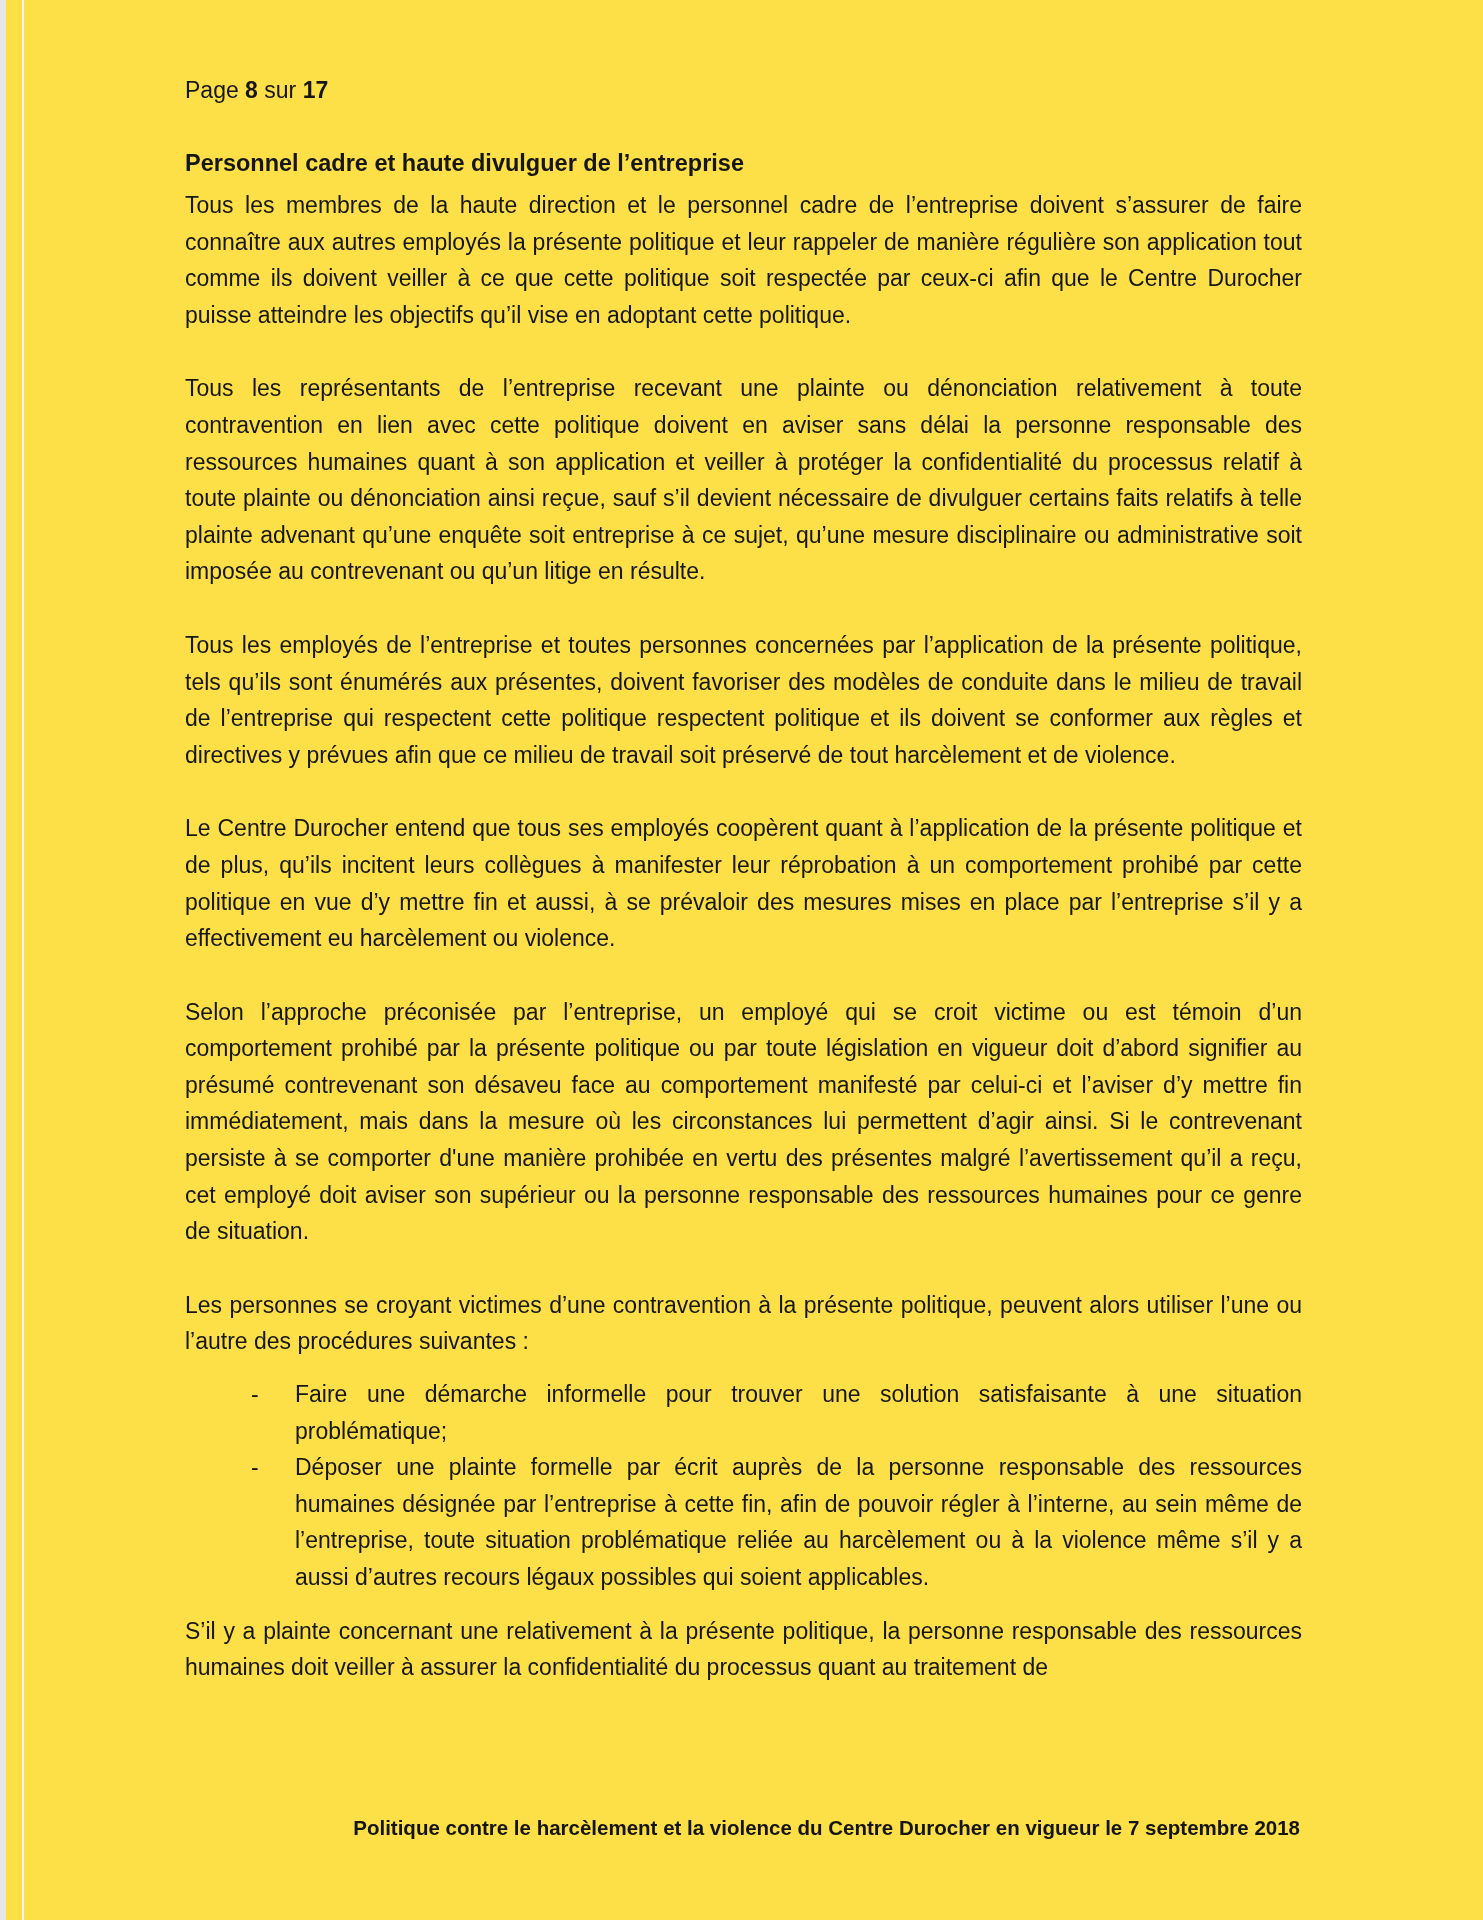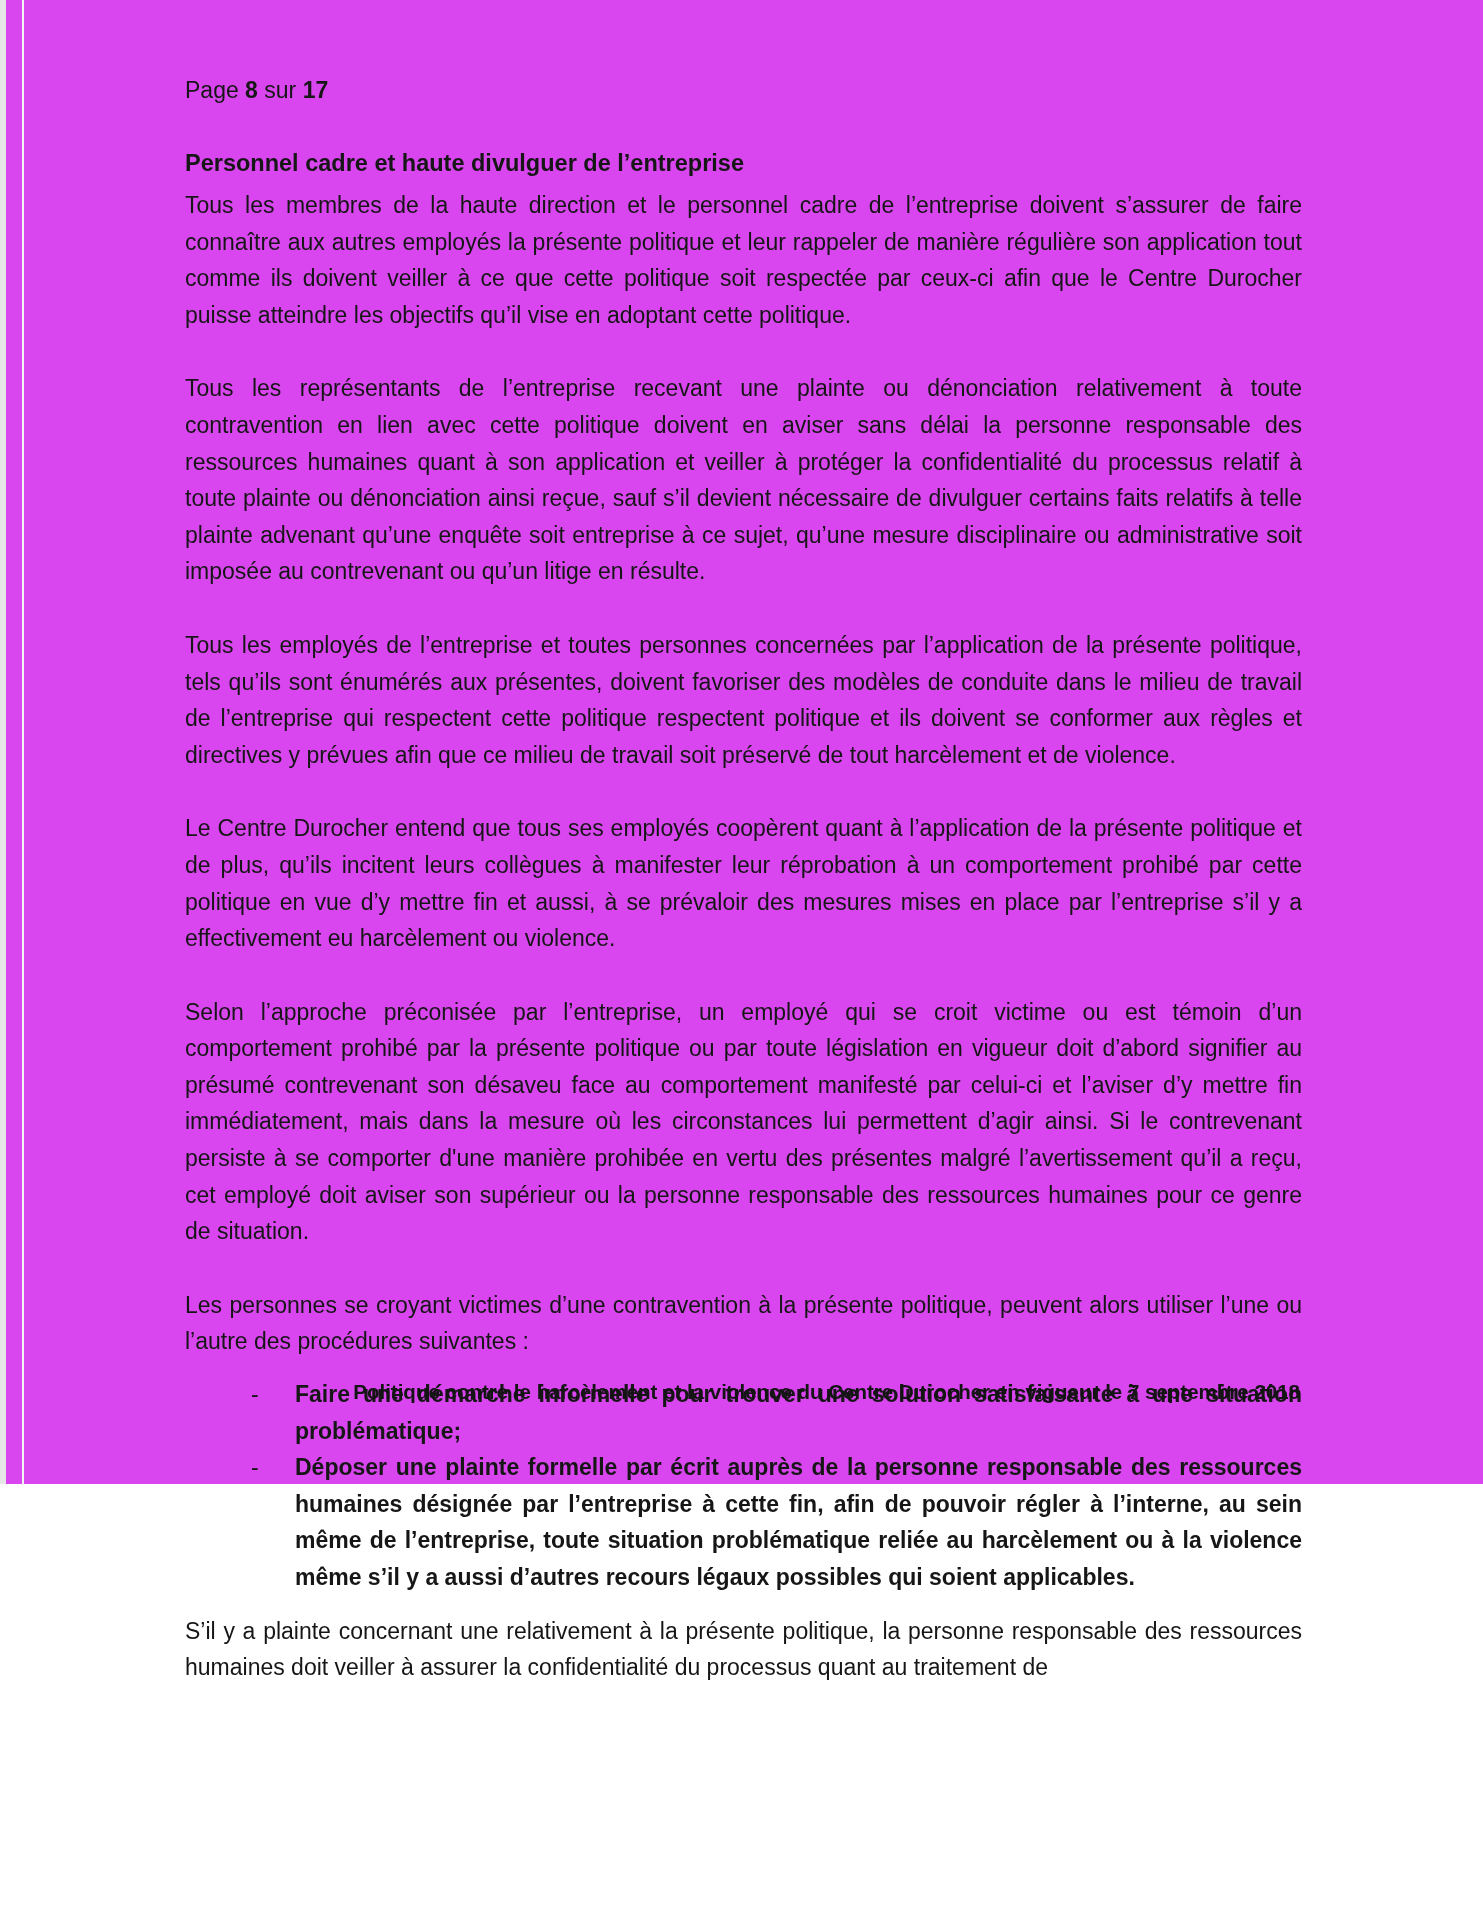--- a/index.html
+++ b/index.html
@@ -18,8 +18,8 @@
   .sheet {
     position: relative;
     width: 1483px;
-    height: 1484px;
-    background: #d946ef;
+    height: 1920px;
+    background: #fde047;
   }
   
   .scan-edge {

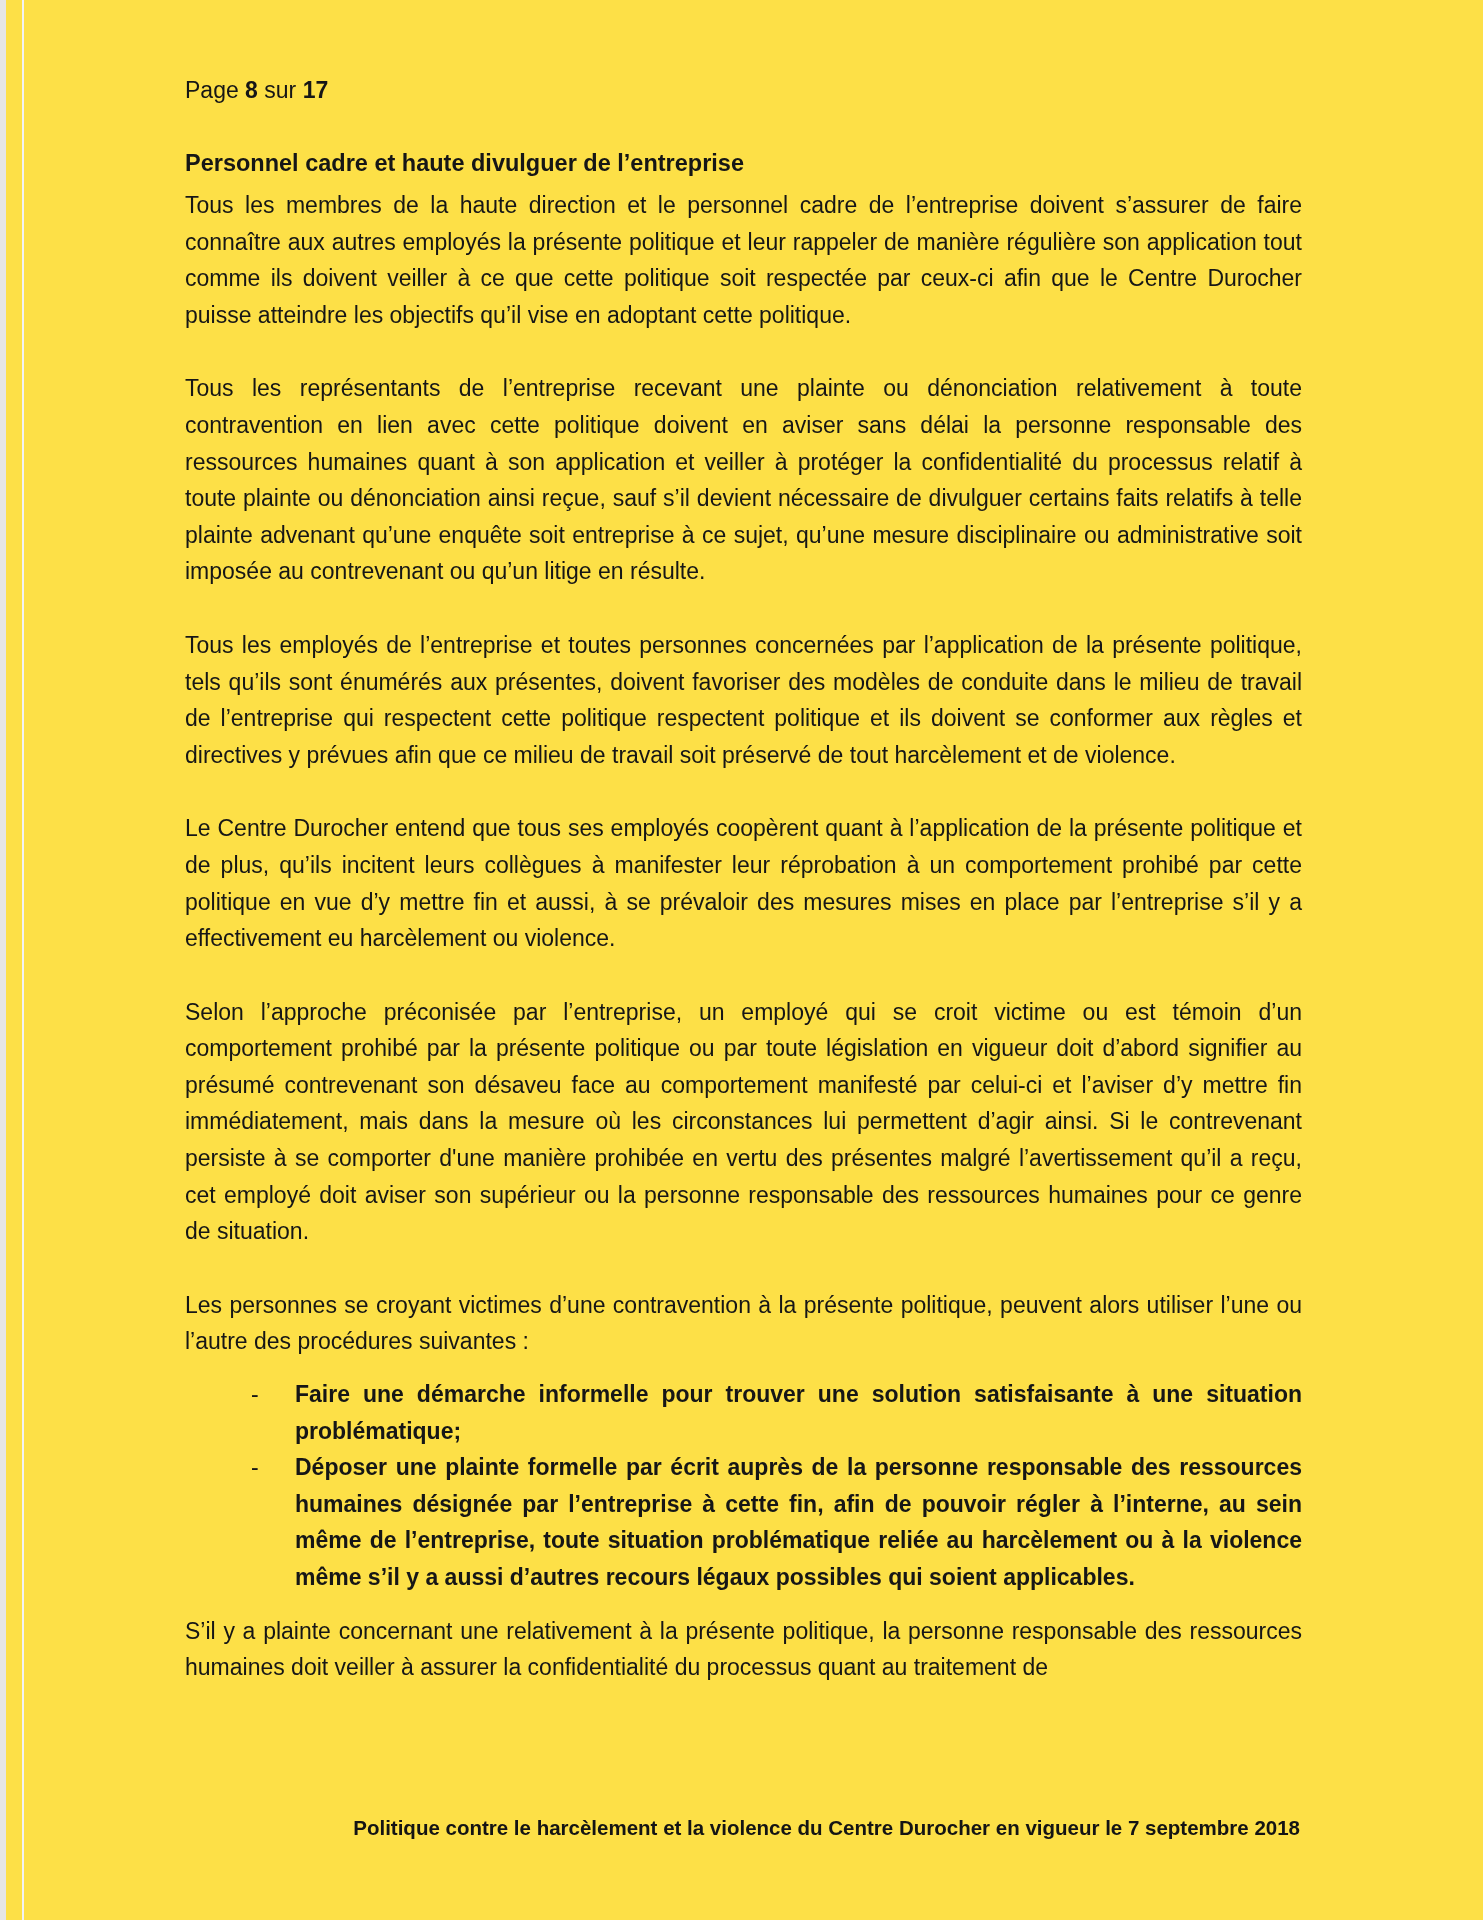--- a/index.html
+++ b/index.html
@@ -73,7 +73,6 @@
   .dash-text {
     flex: 1;
     text-align: justify;
-    font-weight: bold;
   }
   .page-footer {
     position: absolute;

